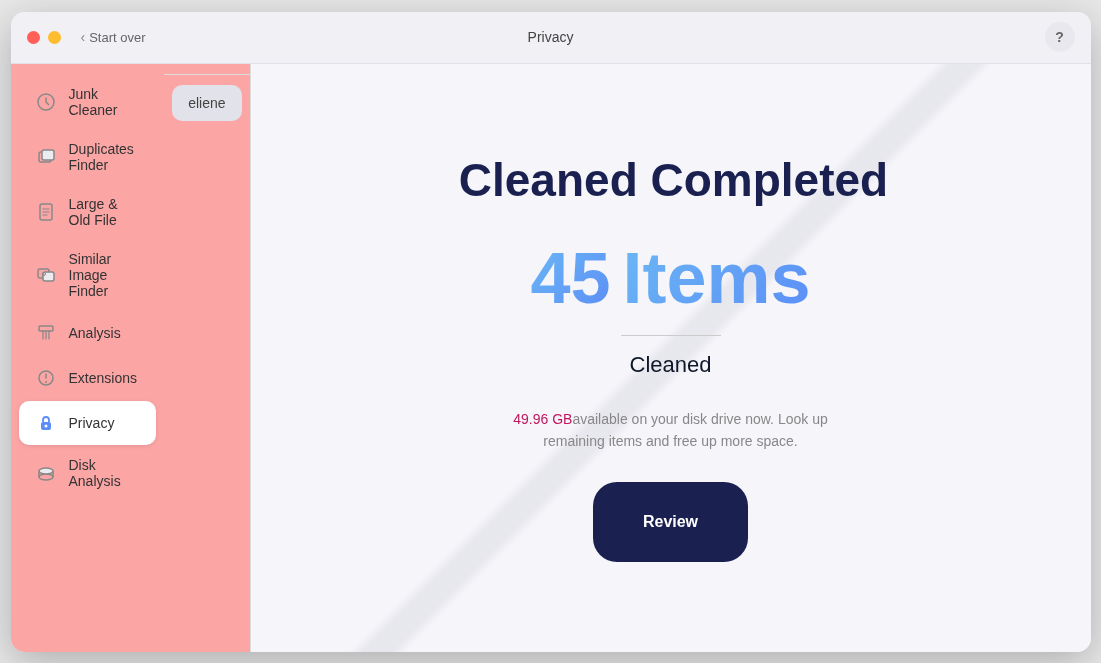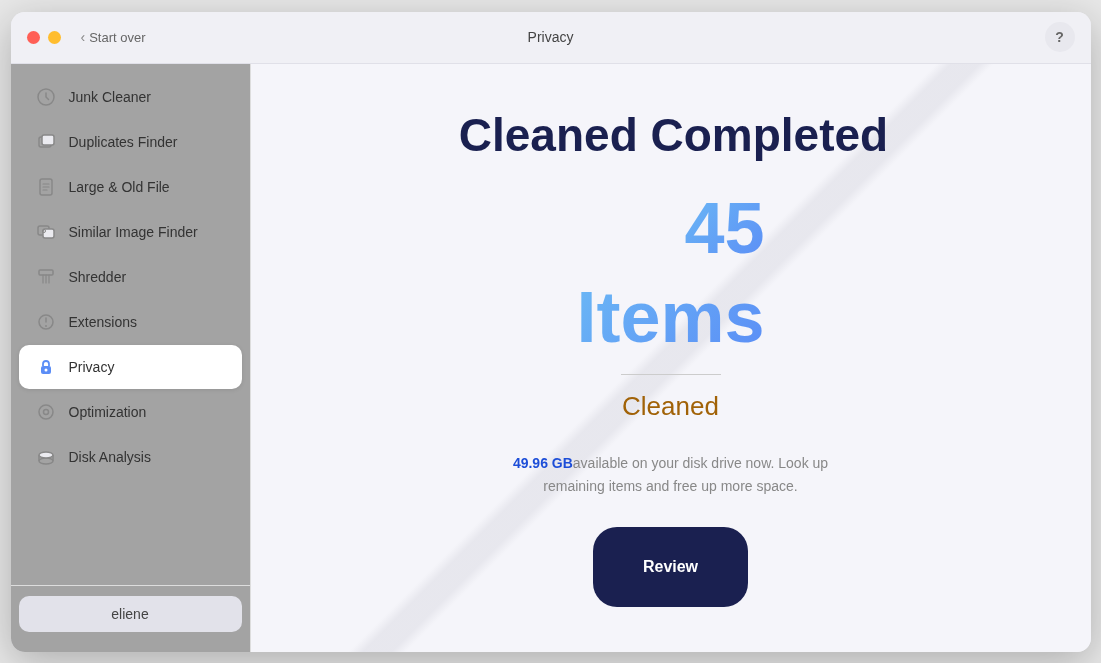--- a/index.html
+++ b/index.html
@@ -88,10 +88,10 @@
     }
     .sidebar {
       width: 240px;
-      background: #a3a3a3;
+      background: #fca5a5;
       padding: 10px 0;
       display: flex;
-      flex-direction: column;
+      flex-direction: row;
       flex-shrink: 0;
       border-right: 1px solid #ddd;
     }

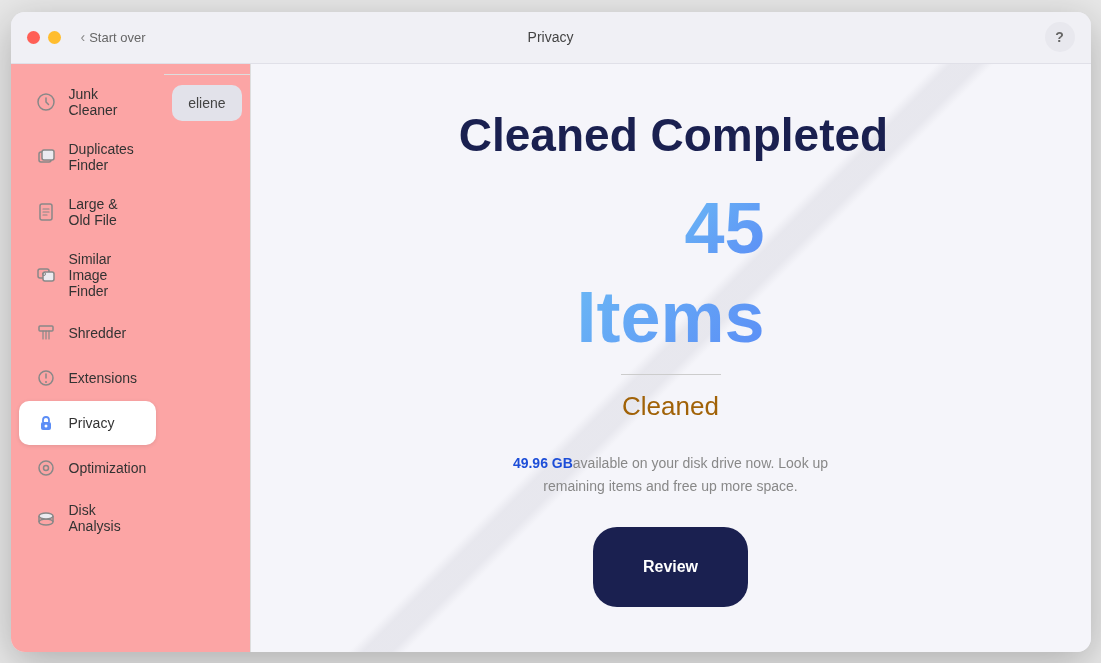--- a/index.html
+++ b/index.html
@@ -195,10 +195,9 @@
     }
     .items-row {
       display: flex;
-      align-items: flex-end;
+      align-items: center;
       gap: 12px;
       z-index: 1;
-      flex-direction: column;
     }
     .divider-line {
       width: 100px;

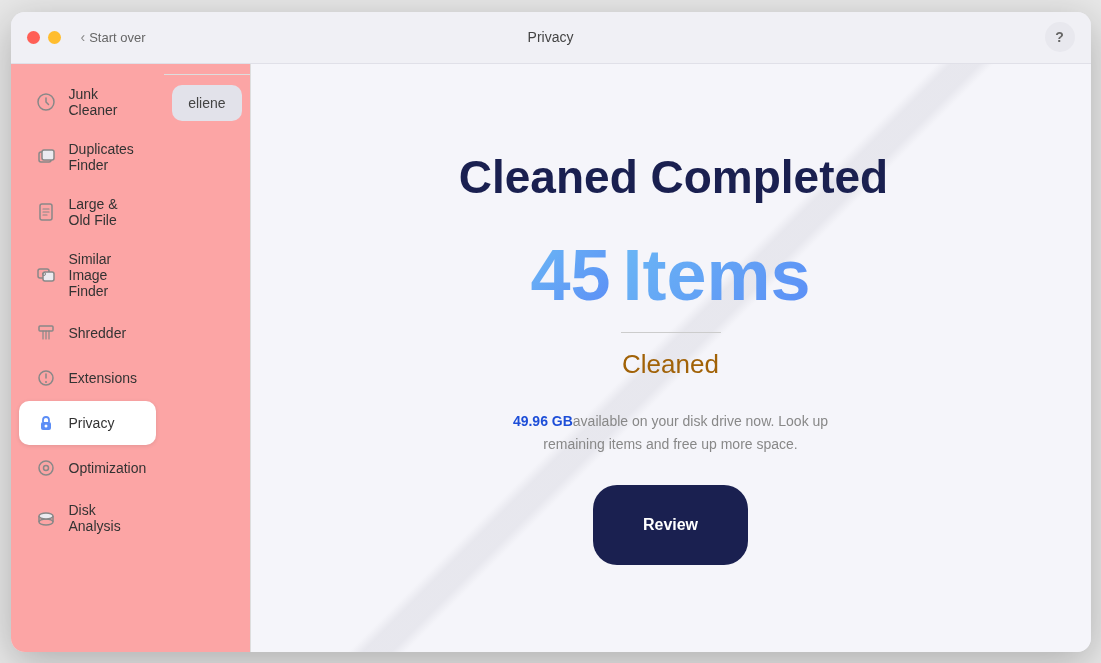--- a/index.html
+++ b/index.html
@@ -310,7 +310,7 @@
               <path d="M7 8v8M10 8v8M13 8v8" stroke="#888" stroke-width="1.2" stroke-linecap="round"></path>
             </svg>
           </div>
-          <span class="sidebar-label">Shredder</span>
+          <span class="sidebar-label">Analysis</span>
         </div>
 
         <div class="sidebar-item">

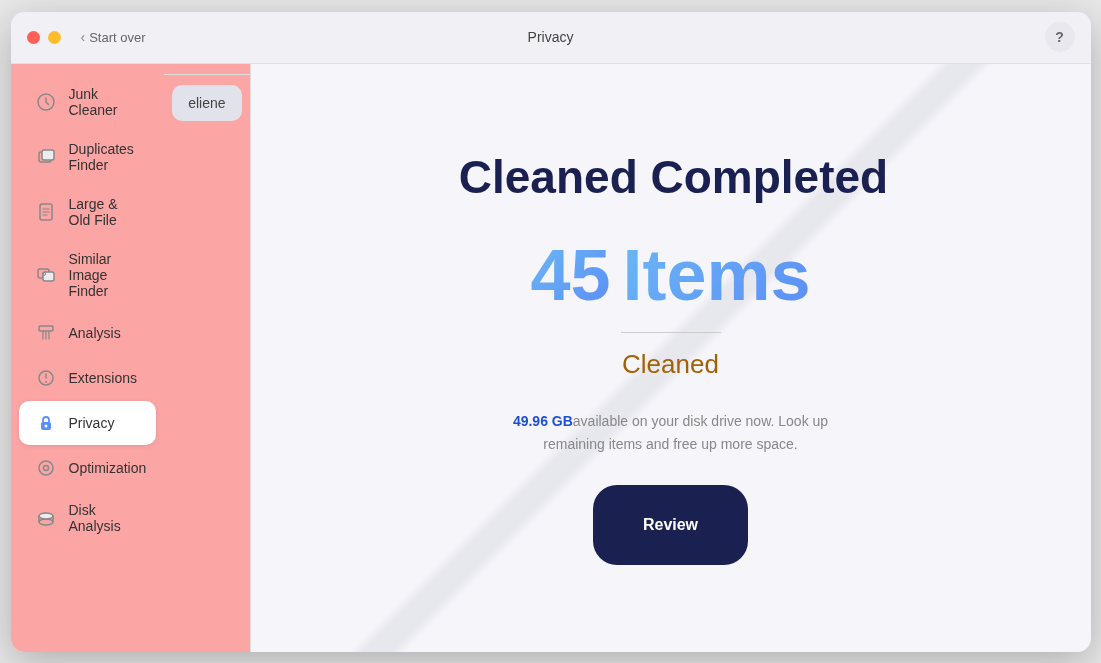--- a/index.html
+++ b/index.html
@@ -207,8 +207,8 @@
       z-index: 1;
     }
     .cleaned-subtitle {
-      font-size: 26px;
-      color: #a16207;
+      font-size: 22px;
+      color: #0f172a;
       font-weight: 400;
       margin-bottom: 30px;
       z-index: 1;

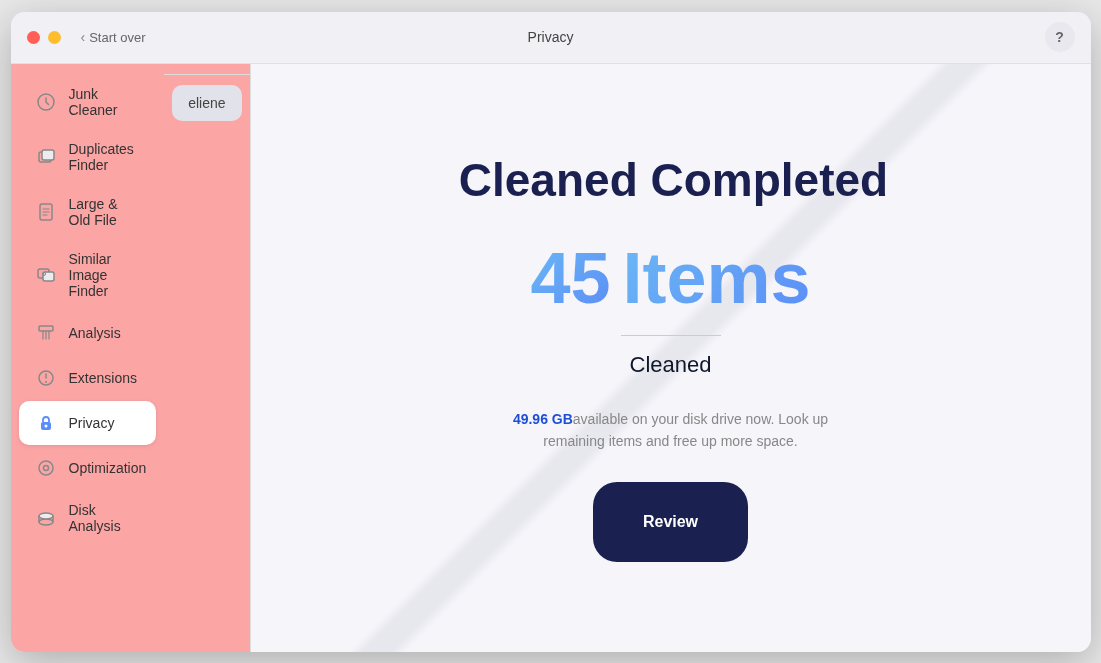--- a/index.html
+++ b/index.html
@@ -223,8 +223,8 @@
       z-index: 1;
     }
     .disk-info strong {
-      color: #1d4ed8;
-      font-weight: 700;
+      color: #be185d;
+      font-weight: 400;
     }
     .review-btn {
       background: #1a2050;

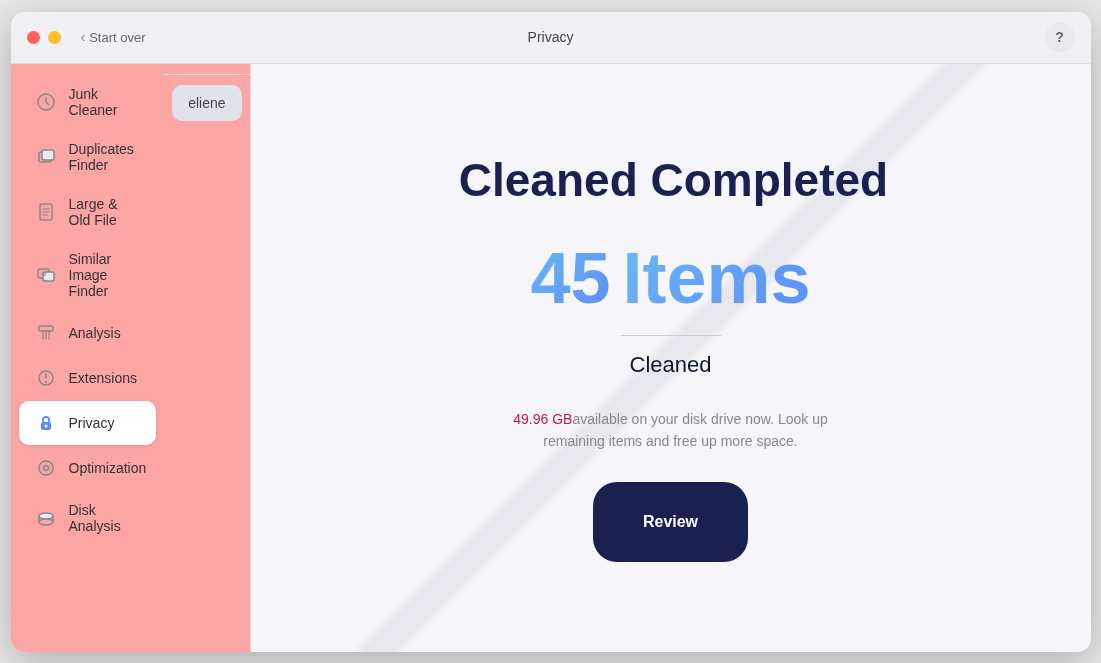--- a/index.html
+++ b/index.html
@@ -335,15 +335,6 @@
           <span class="sidebar-label">Privacy</span>
         </div>
 
-        <div class="sidebar-item">
-          <div class="sidebar-icon">
-            <svg width="20" height="20" viewBox="0 0 20 20" fill="none">
-              <circle cx="10" cy="10" r="7" stroke="#888" stroke-width="1.5" fill="none"></circle>
-              <circle cx="10" cy="10" r="2.5" stroke="#888" stroke-width="1.5" fill="none"></circle>
-            </svg>
-          </div>
-          <span class="sidebar-label">Optimization</span>
-        </div>
 
         <div class="sidebar-item">
           <div class="sidebar-icon">

